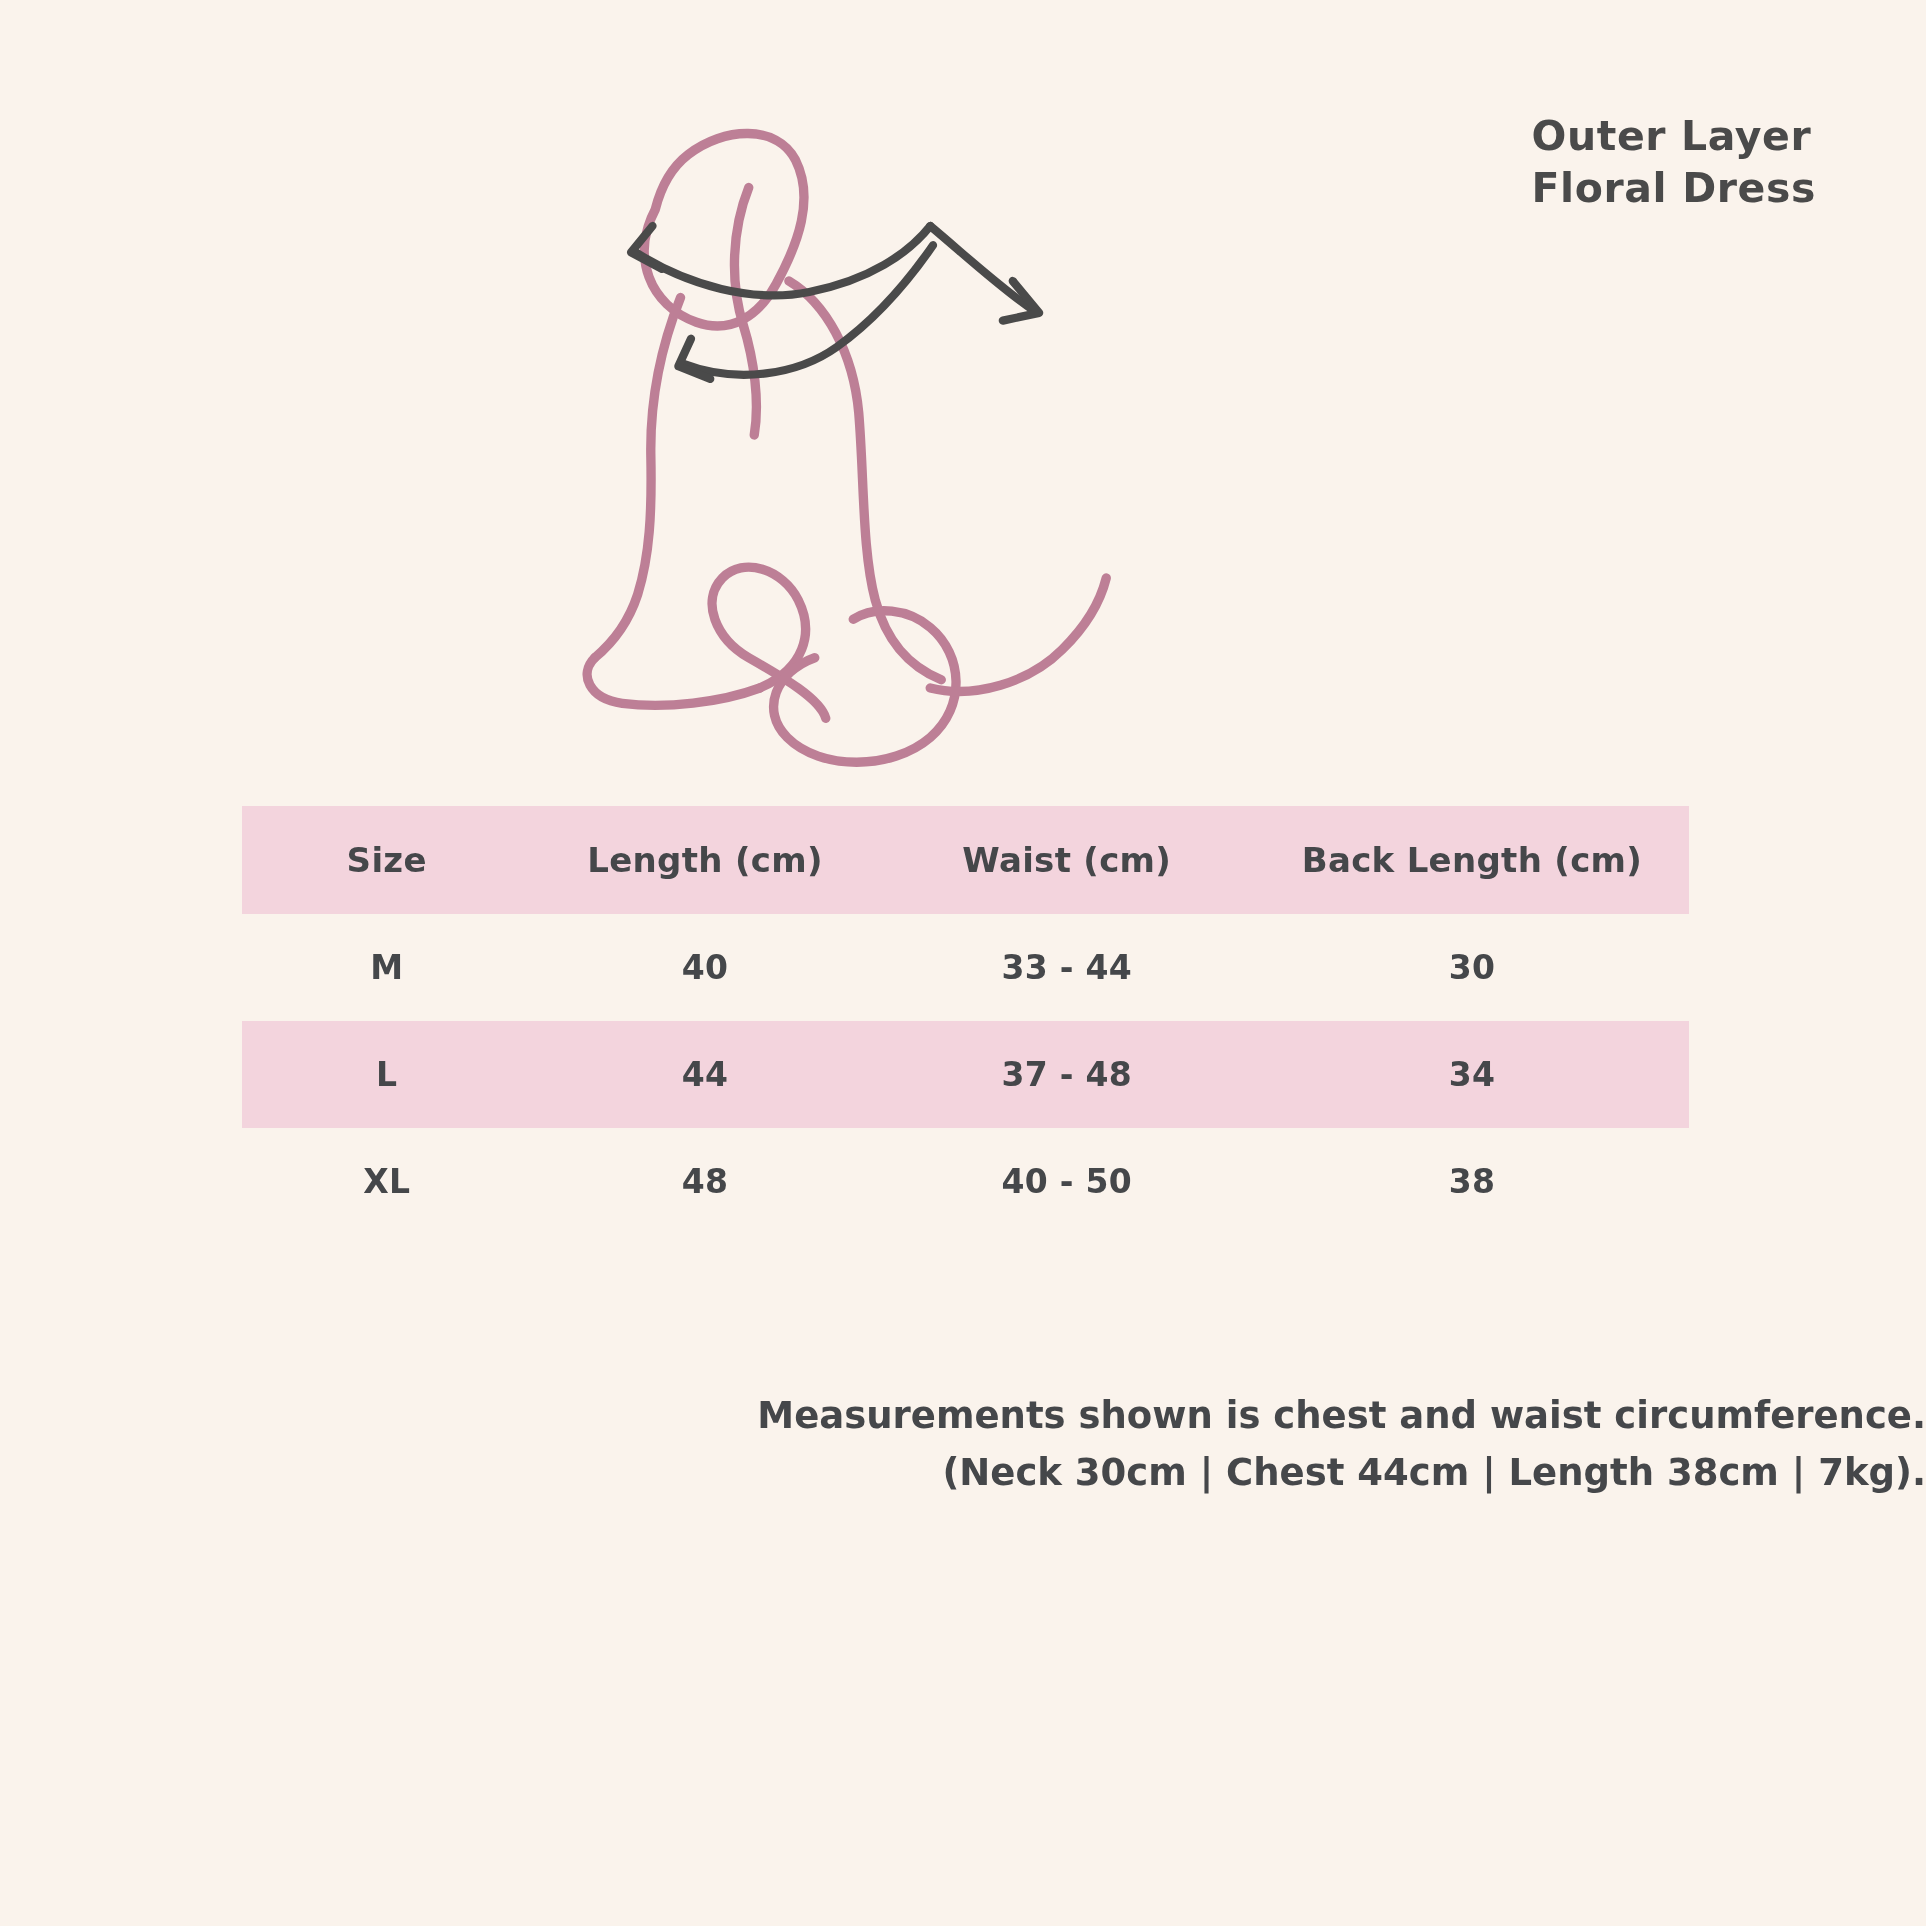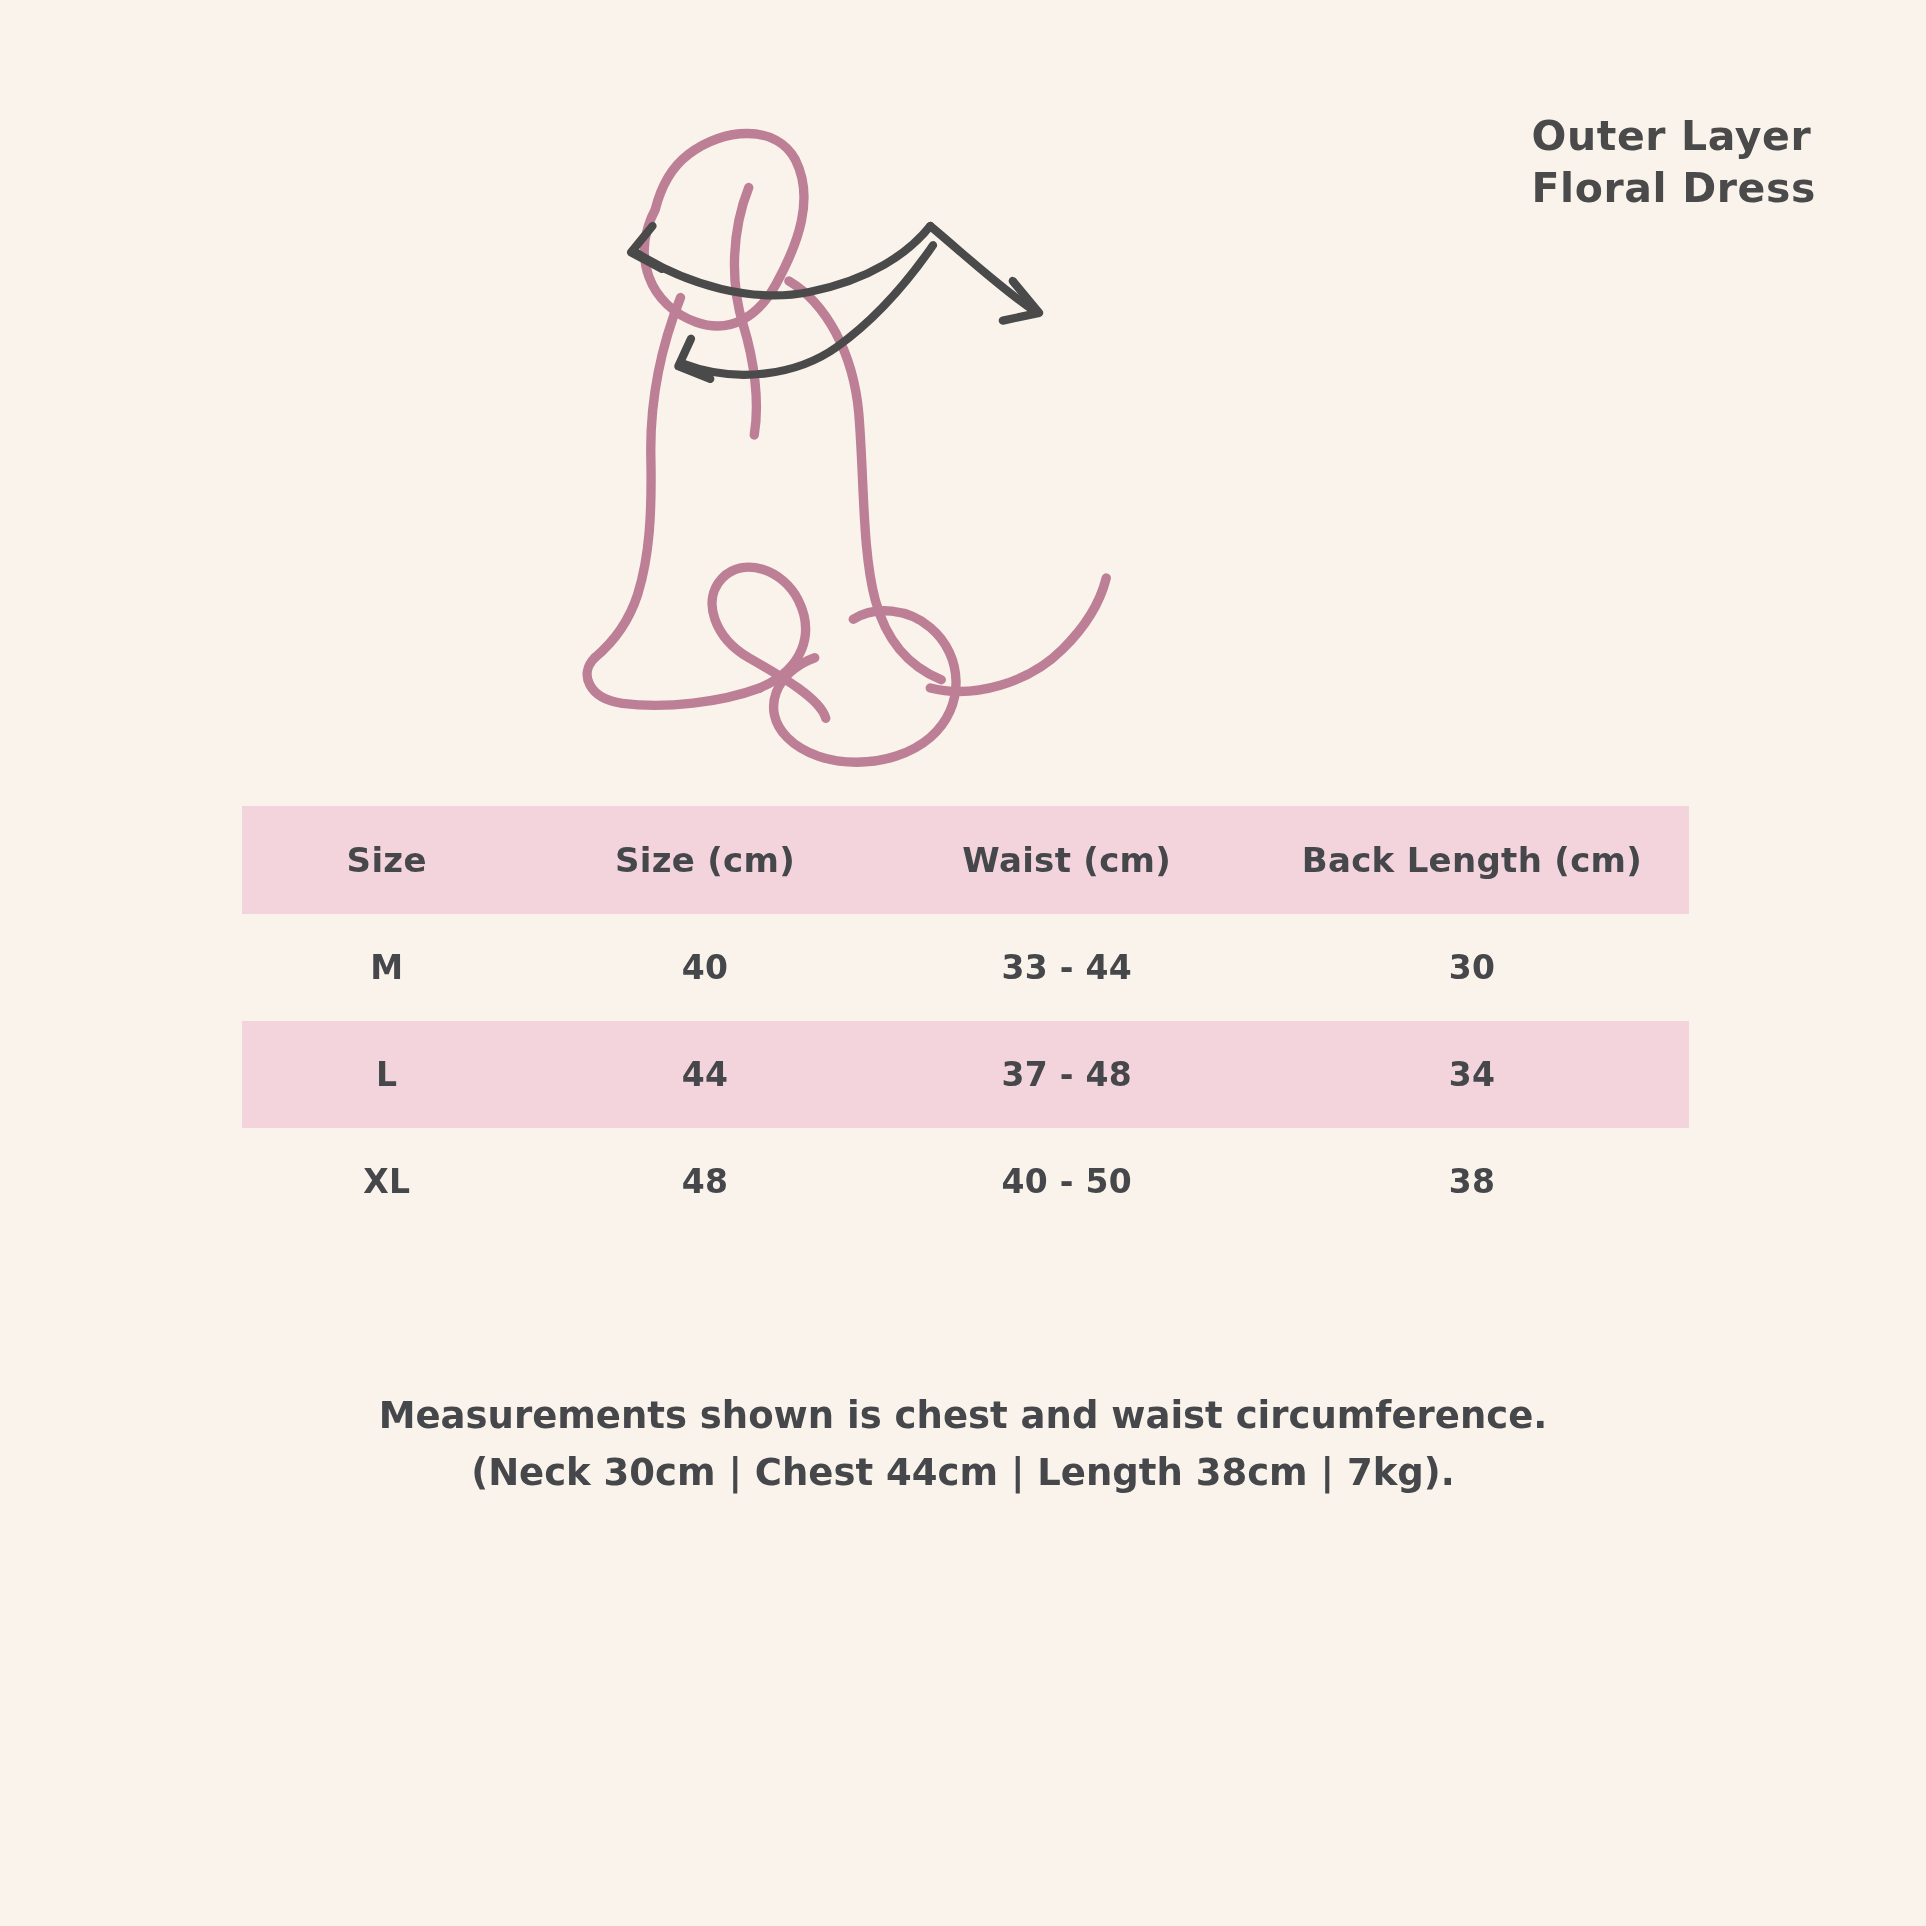--- a/index.html
+++ b/index.html
@@ -177,7 +177,7 @@
       <thead>
         <tr>
           <th>Size</th>
-          <th>Size (cm)</th>
+          <th>Length (cm)</th>
           <th>Waist (cm)</th>
           <th>Back Length (cm)</th>
         </tr>

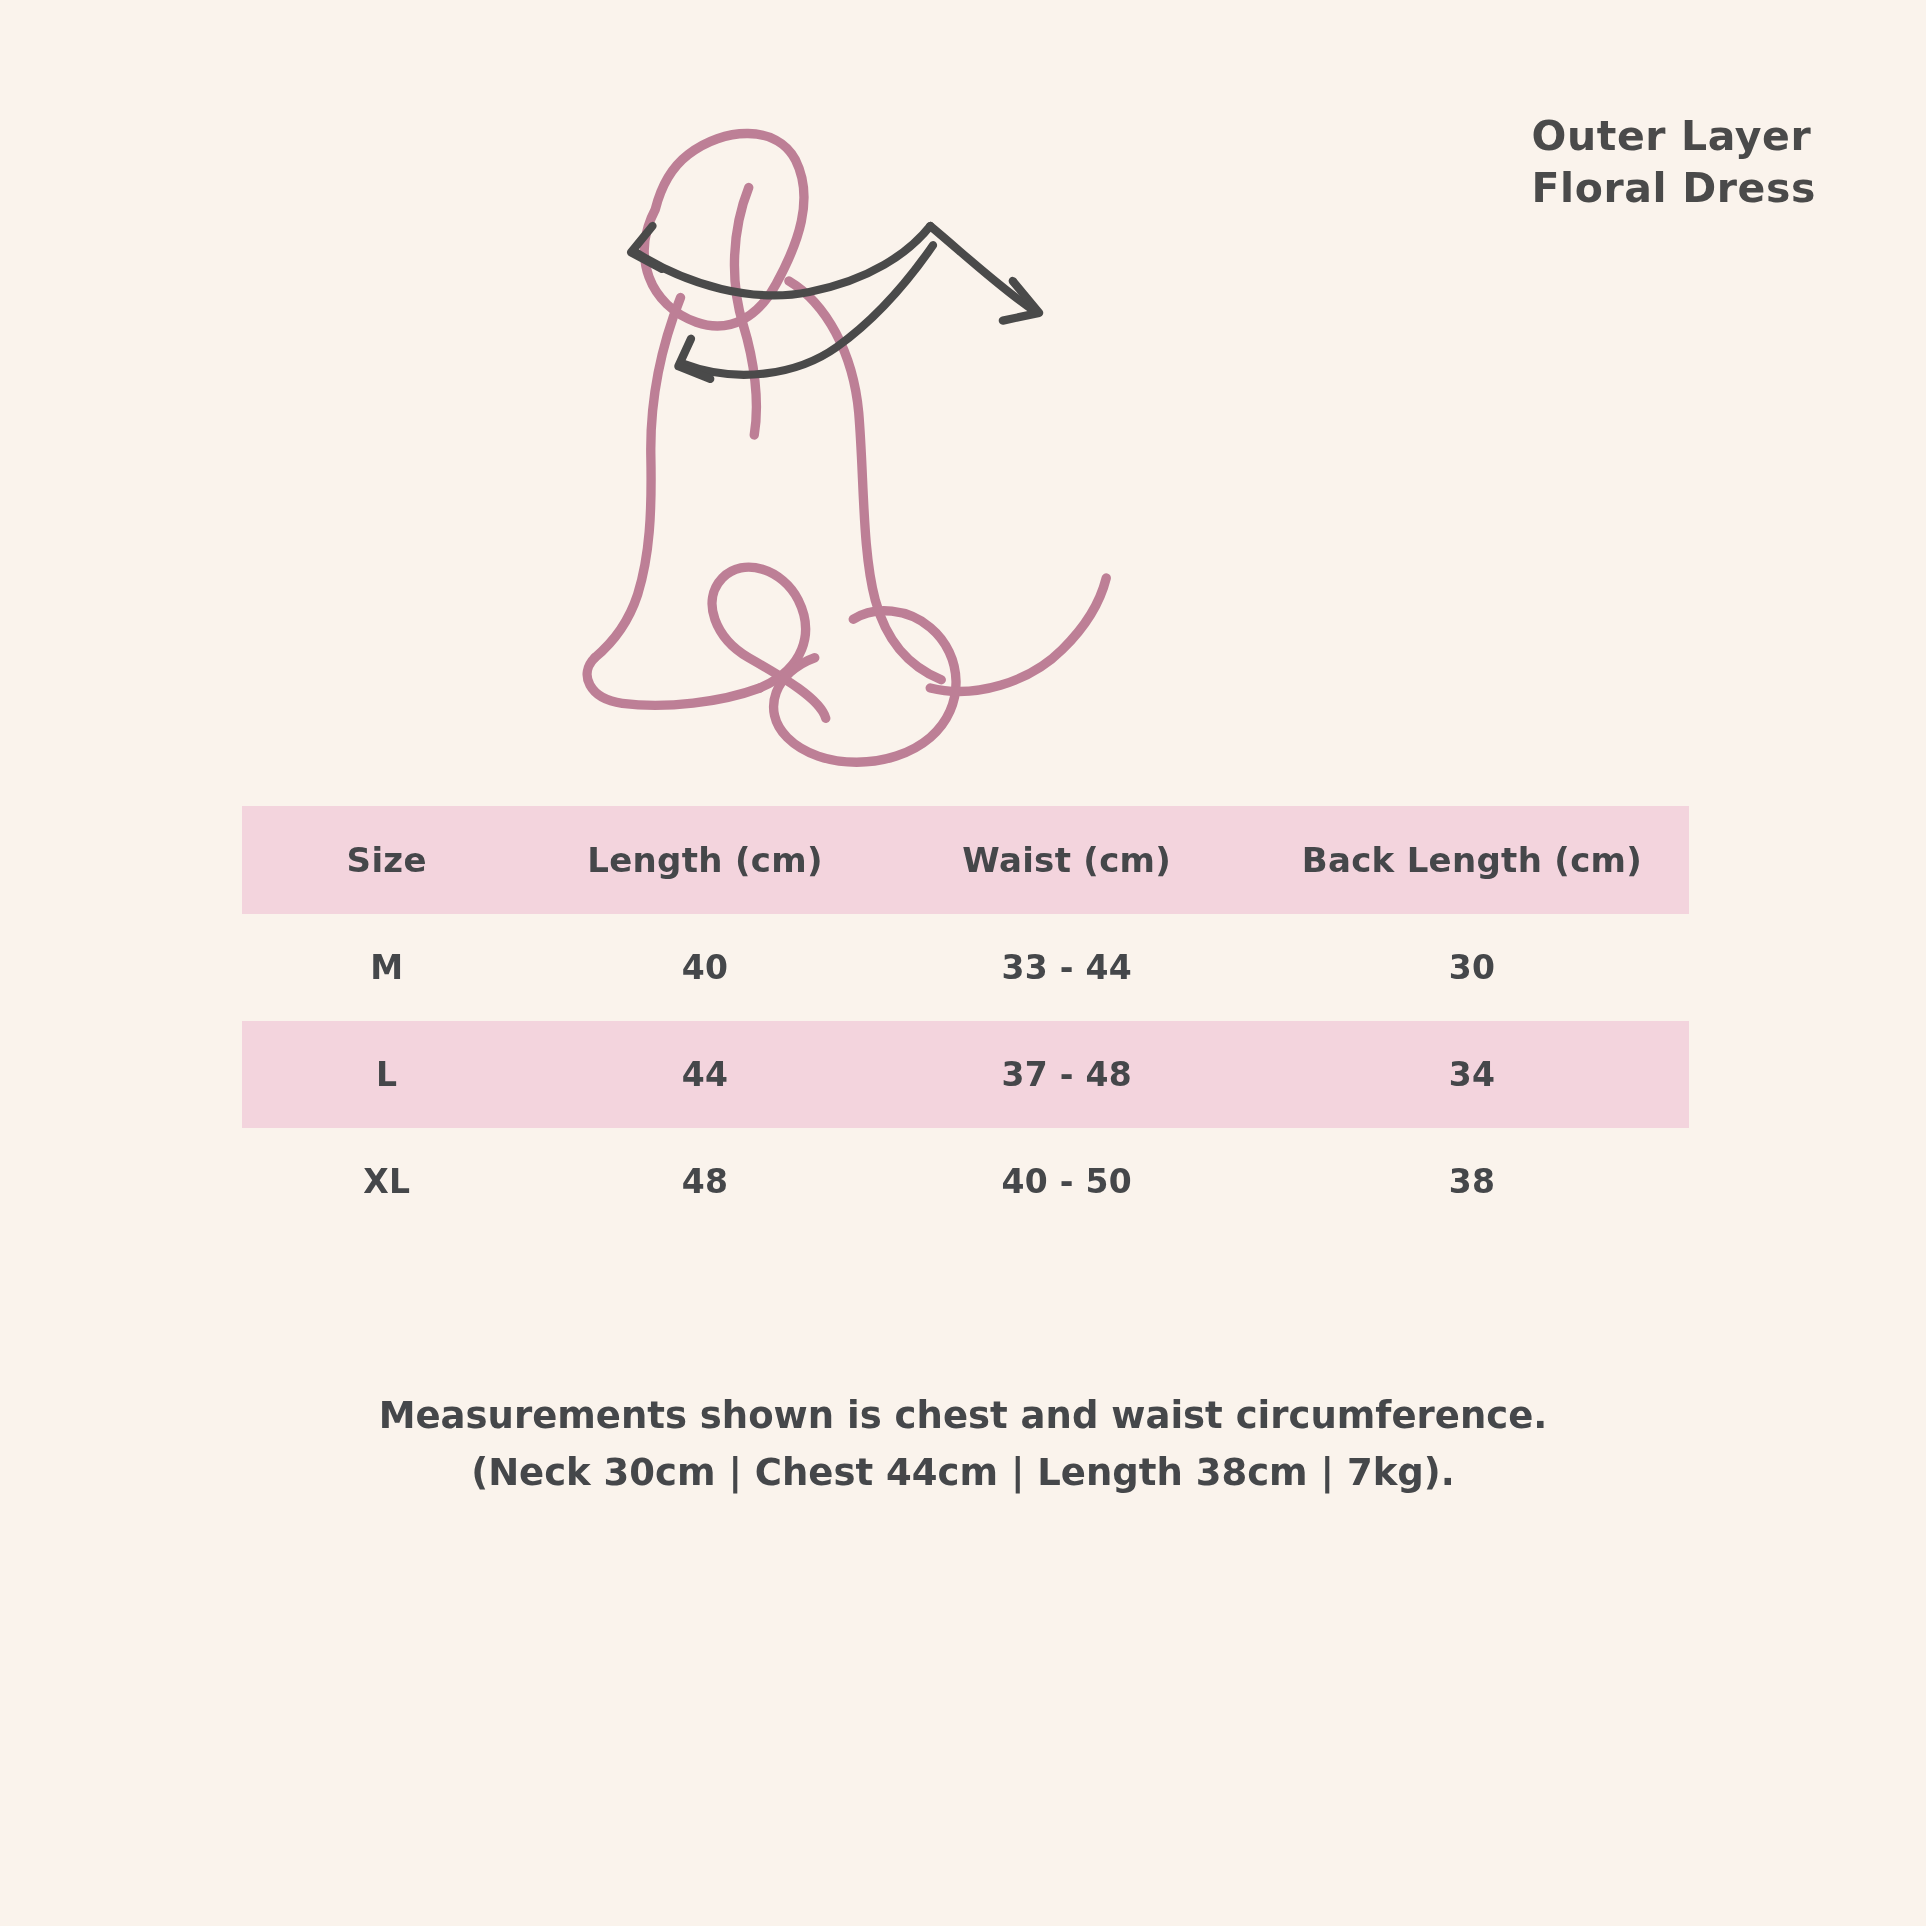--- a/index.html
+++ b/index.html
@@ -91,7 +91,7 @@
     top: 1387px;
     left: 0;
     width: 1926px;
-    text-align: center;
+    text-align: right;
     color: #45474a;
     font-family: "DejaVu Sans", sans-serif;
     font-weight: bold;

